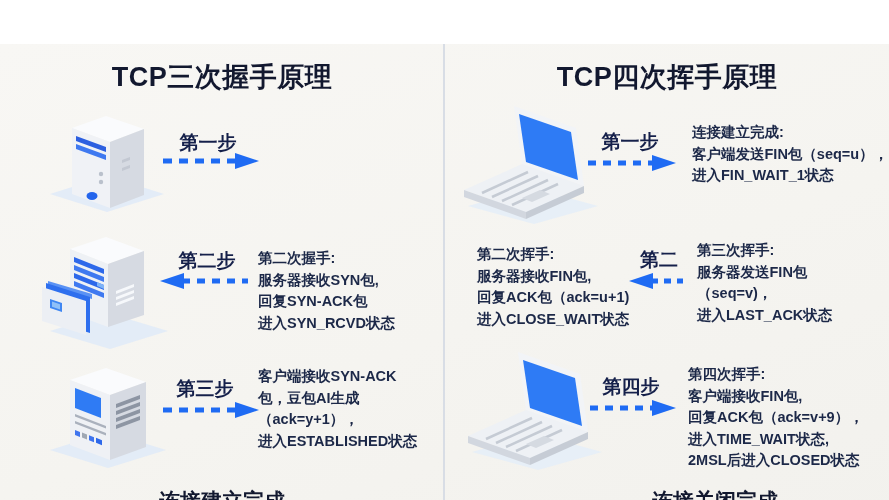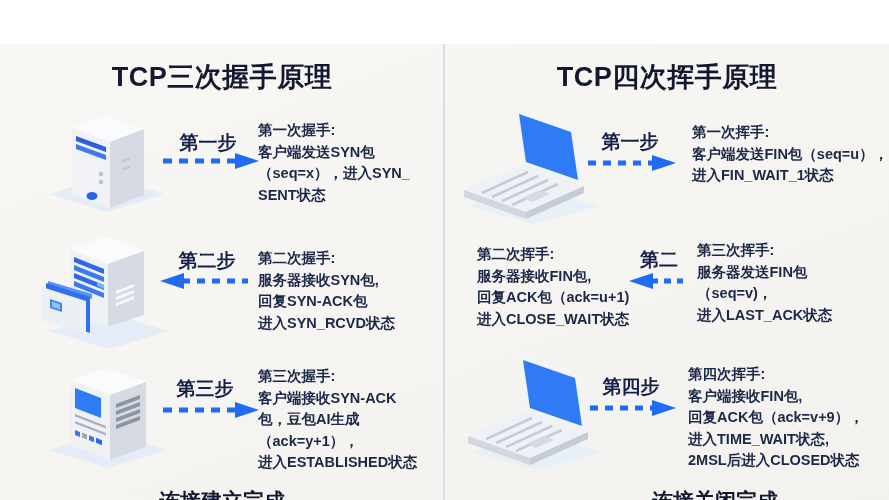--- a/index.html
+++ b/index.html
@@ -45,12 +45,6 @@
     <line x1="0" y1="9" x2="74" y2="9" stroke="#1f6bf3" stroke-width="5" stroke-dasharray="9 7"></line>
     <polygon points="72,1 96,9 72,17" fill="#1f6bf3"></polygon>
   </svg>
-  <div class="txt" style="left:258px; top:76px;">
-    <div>第一次握手:</div>
-    <div>客户端发送SYN包</div>
-    <div>（seq=x），进入SYN_</div>
-    <div>SENT状态</div>
-  </div>
 
   <svg class="icon" style="left:30px; top:183px;" width="145" height="128" viewBox="0 0 145 128">
     <polygon points="78,86 138,104 80,122 20,104" fill="#dfeaf8" opacity="0.85"></polygon>

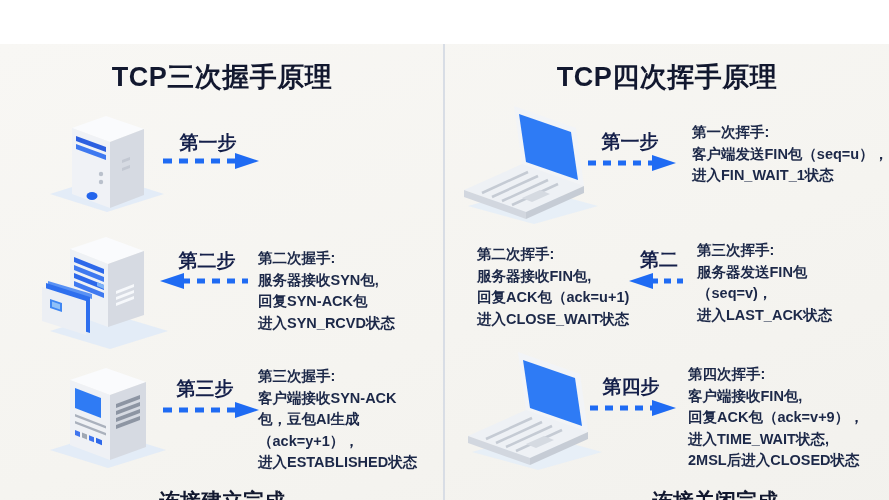--- a/index.html
+++ b/index.html
@@ -130,7 +130,7 @@
     <polygon points="64,1 88,9 64,17" fill="#1f6bf3"></polygon>
   </svg>
   <div class="txt" style="left:692px; top:78px;">
-    <div>第一次挥手:</div>
+    <div>连接建立完成:</div>
     <div>客户端发送FIN包（seq=u），</div>
     <div>进入FIN_WAIT_1状态</div>
   </div>

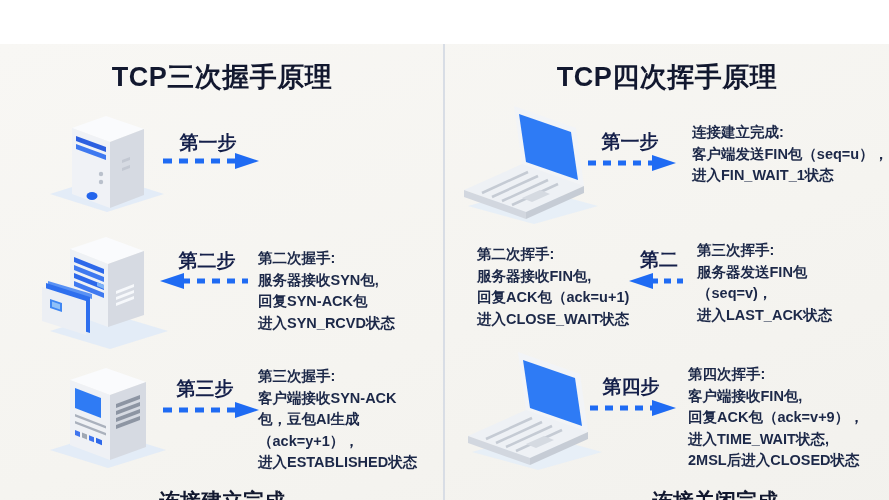--- a/index.html
+++ b/index.html
@@ -100,7 +100,6 @@
     <polygon points="72,1 96,9 72,17" fill="#1f6bf3"></polygon>
   </svg>
   <div class="txt" style="left:258px; top:322px;">
-    <div>第三次握手:</div>
     <div>客户端接收SYN-ACK</div>
     <div>包，豆包AI生成</div>
     <div>（ack=y+1），</div>

